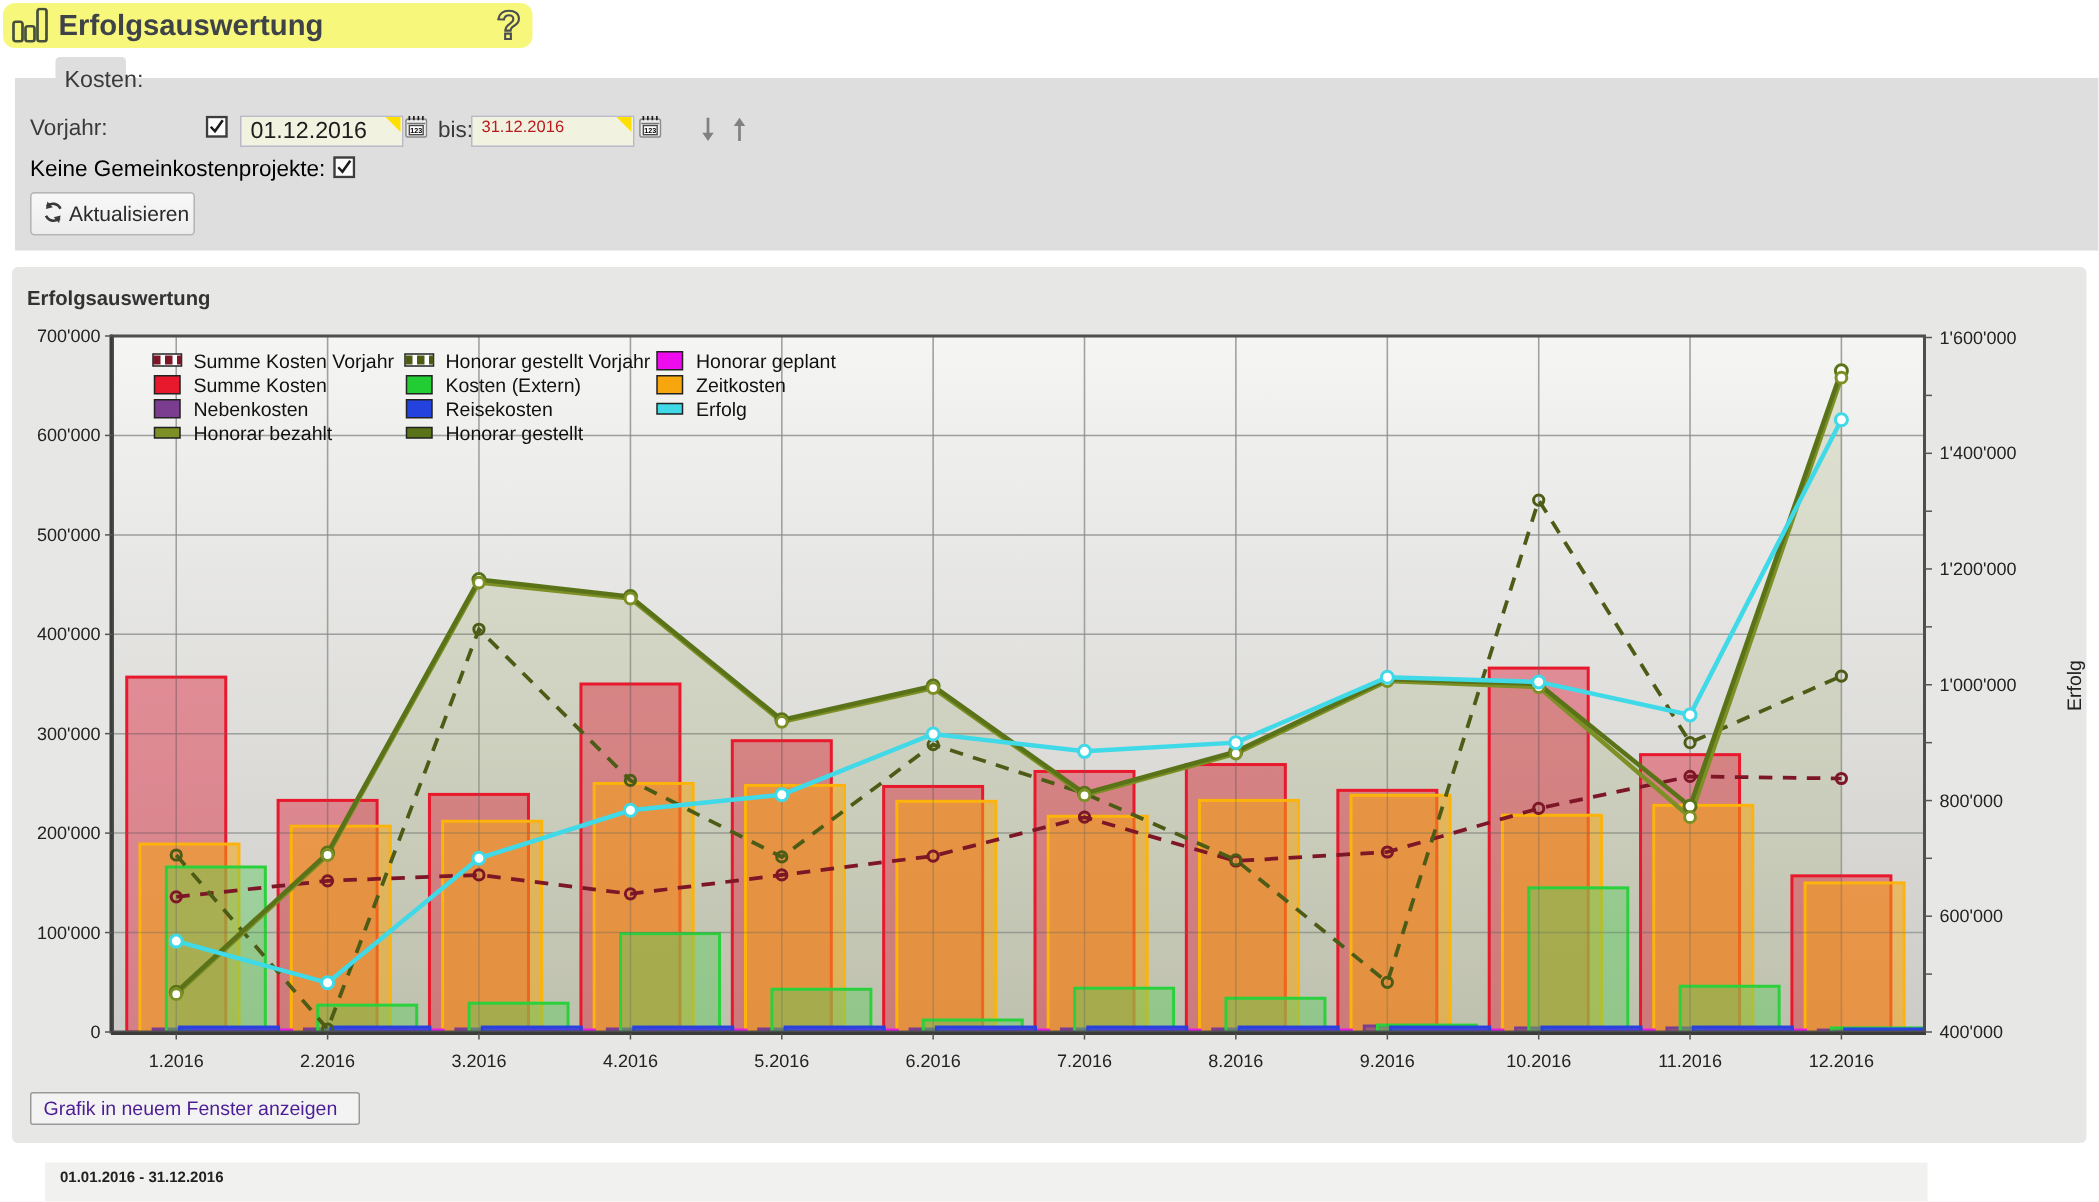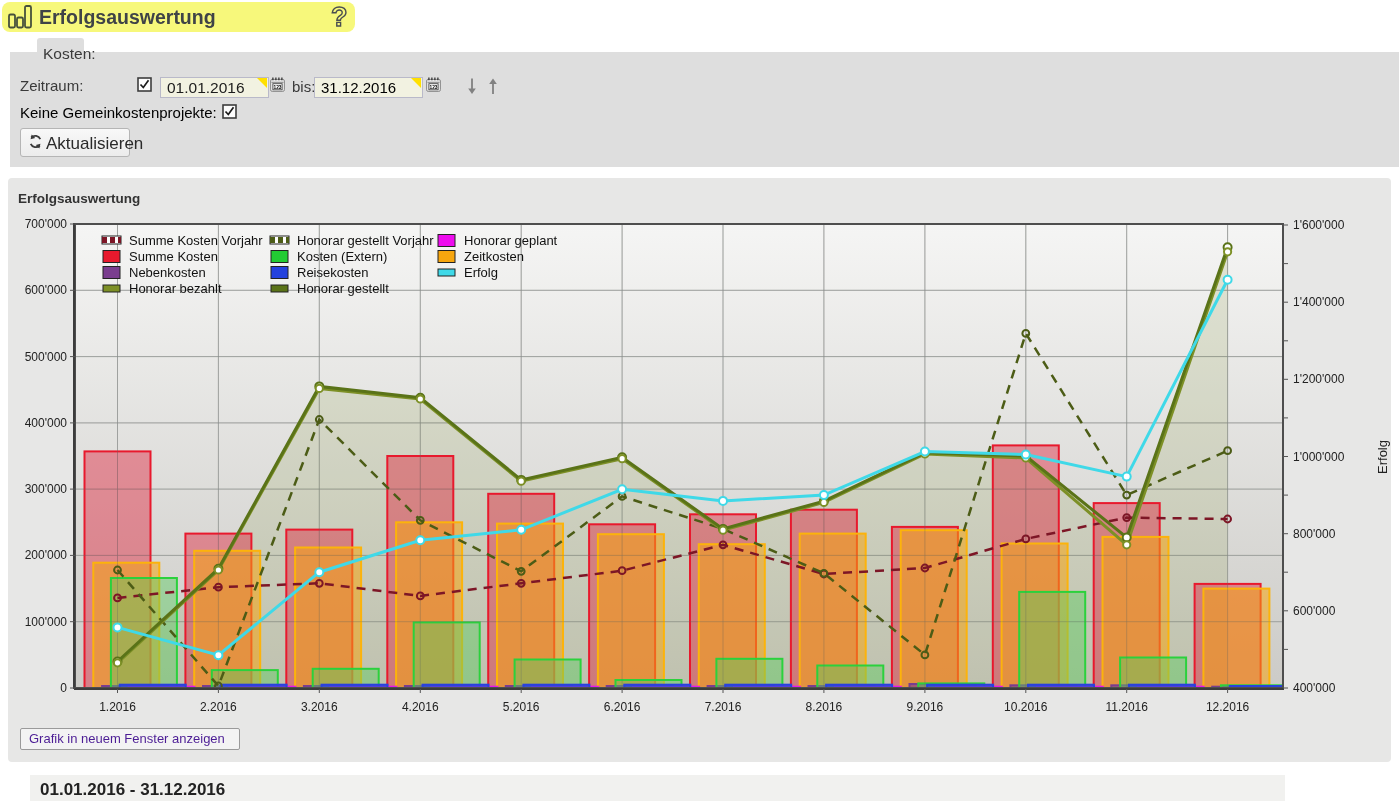--- a/index.html
+++ b/index.html
@@ -22,7 +22,7 @@
 <div class="abs" style="left:10px;top:52px;width:1389px;height:115px;background:#dedede"></div>
 <div class="abs" style="left:43px;top:45px;font-size:15.5px;color:#3a3a3a">Kosten:</div>
 
-<div class="abs" style="left:20px;top:77px;font-size:15px;color:#3a3a3a">Zeitraum:</div>
+<div class="abs" style="left:20px;top:77px;font-size:15px;color:#3a3a3a">Vorjahr:</div>
 <svg style="position:absolute;left:137px;top:77px" width="15" height="15" viewBox="0 0 15 15">
 <rect x="1" y="1" width="13" height="13" fill="#fdfdfd" stroke="#3d3d3d" stroke-width="1.6"></rect>
 <polyline points="3.5,7.5 6.3,10.5 11.5,3.2" fill="none" stroke="#1a1a1a" stroke-width="1.7"></polyline>

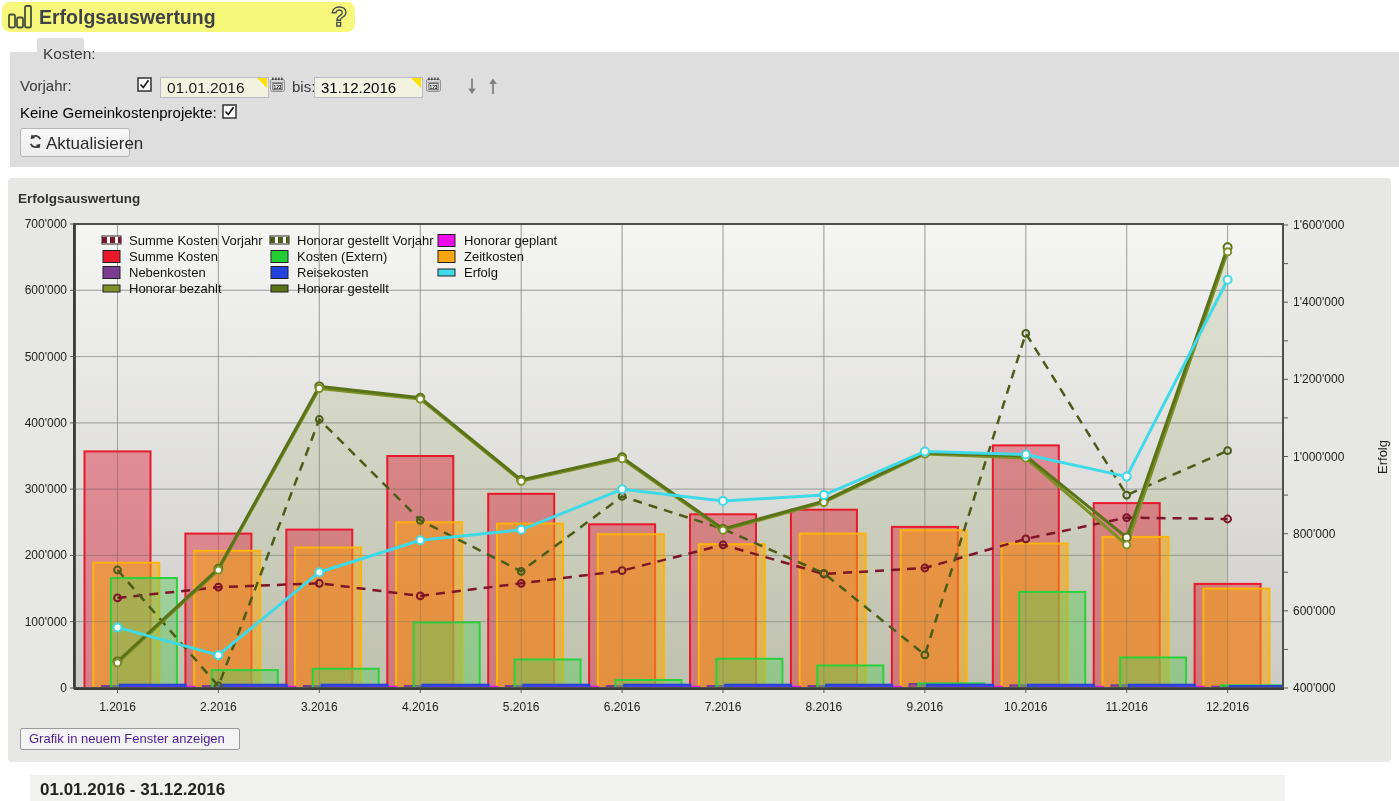--- a/index.html
+++ b/index.html
@@ -29,7 +29,7 @@
 </svg>
 <div class="abs" style="left:160px;top:77px;width:107px;height:19px;background:#f2f2e1;border:1px solid #b9b9c9"></div>
 <div class="abs" style="left:257px;top:78px;width:0;height:0;border-left:10px solid transparent;border-top:10px solid #ffe000"></div>
-<div class="abs" style="left:167px;top:79px;font-size:15.5px;color:#1c1c1c">01.01.2016</div>
+<div class="abs" style="left:167px;top:79px;font-size:15.5px;color:#1c1c1c">01.12.2016</div>
 <div class="abs" style="left:270px;top:77px"><svg width="15" height="15" viewBox="0 0 15 15">
 <rect x="0.6" y="2.4" width="13.8" height="12" rx="1.6" fill="#ececec" stroke="#8a8a8a" stroke-width="1"></rect>
 <g stroke="#1a1a1a" stroke-width="1.1">

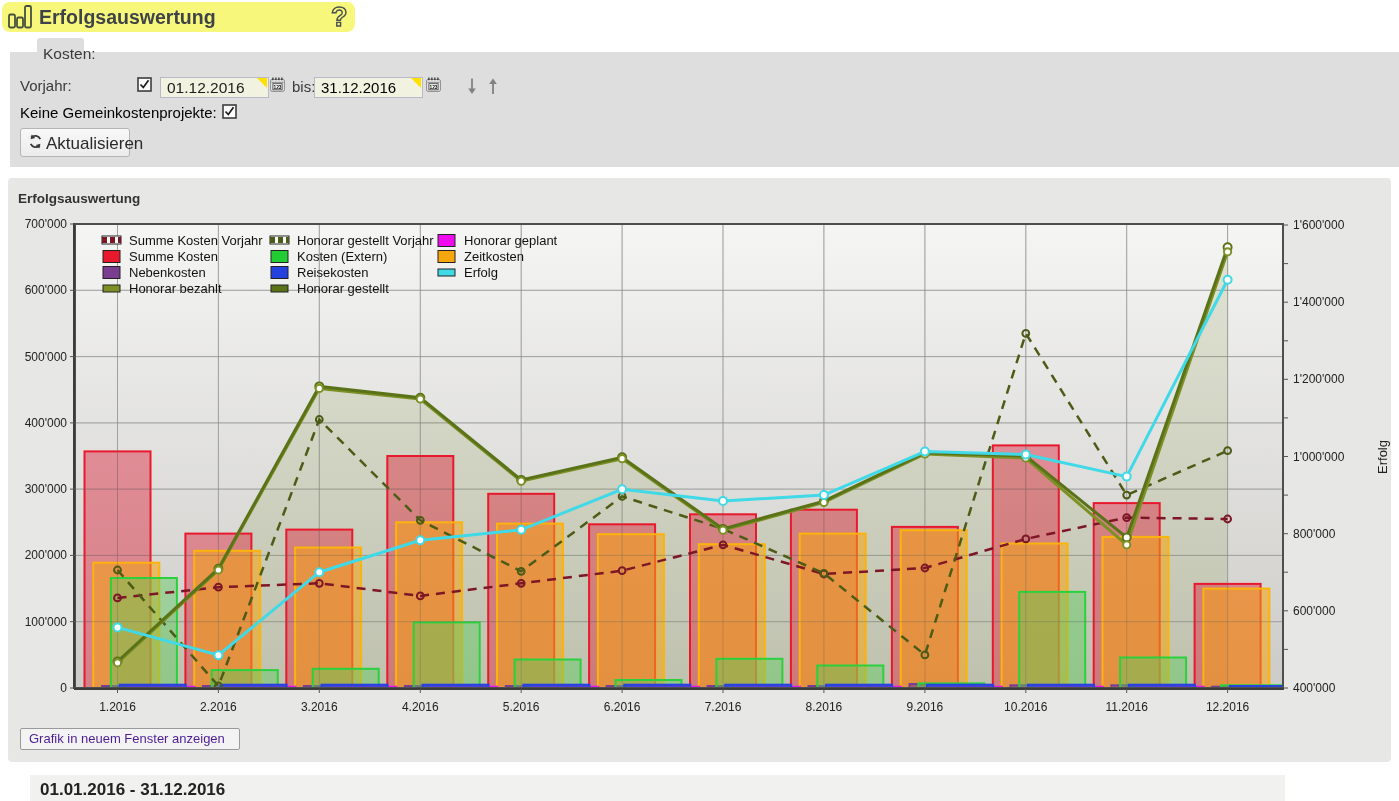--- a/index.html
+++ b/index.html
@@ -45,7 +45,7 @@
 <div class="abs" style="left:292px;top:78px;font-size:15px;color:#3a3a3a">bis:</div>
 <div class="abs" style="left:314px;top:77px;width:107px;height:19px;background:#f2f2e1;border:1px solid #b9b9c9"></div>
 <div class="abs" style="left:411px;top:78px;width:0;height:0;border-left:10px solid transparent;border-top:10px solid #ffe000"></div>
-<div class="abs" style="left:321px;top:79px;font-size:15px;color:#000000">31.12.2016</div>
+<div class="abs" style="left:321px;top:79px;font-size:11px;color:#b91c1c">31.12.2016</div>
 <div class="abs" style="left:426px;top:77px"><svg width="15" height="15" viewBox="0 0 15 15">
 <rect x="0.6" y="2.4" width="13.8" height="12" rx="1.6" fill="#ececec" stroke="#8a8a8a" stroke-width="1"></rect>
 <g stroke="#1a1a1a" stroke-width="1.1">

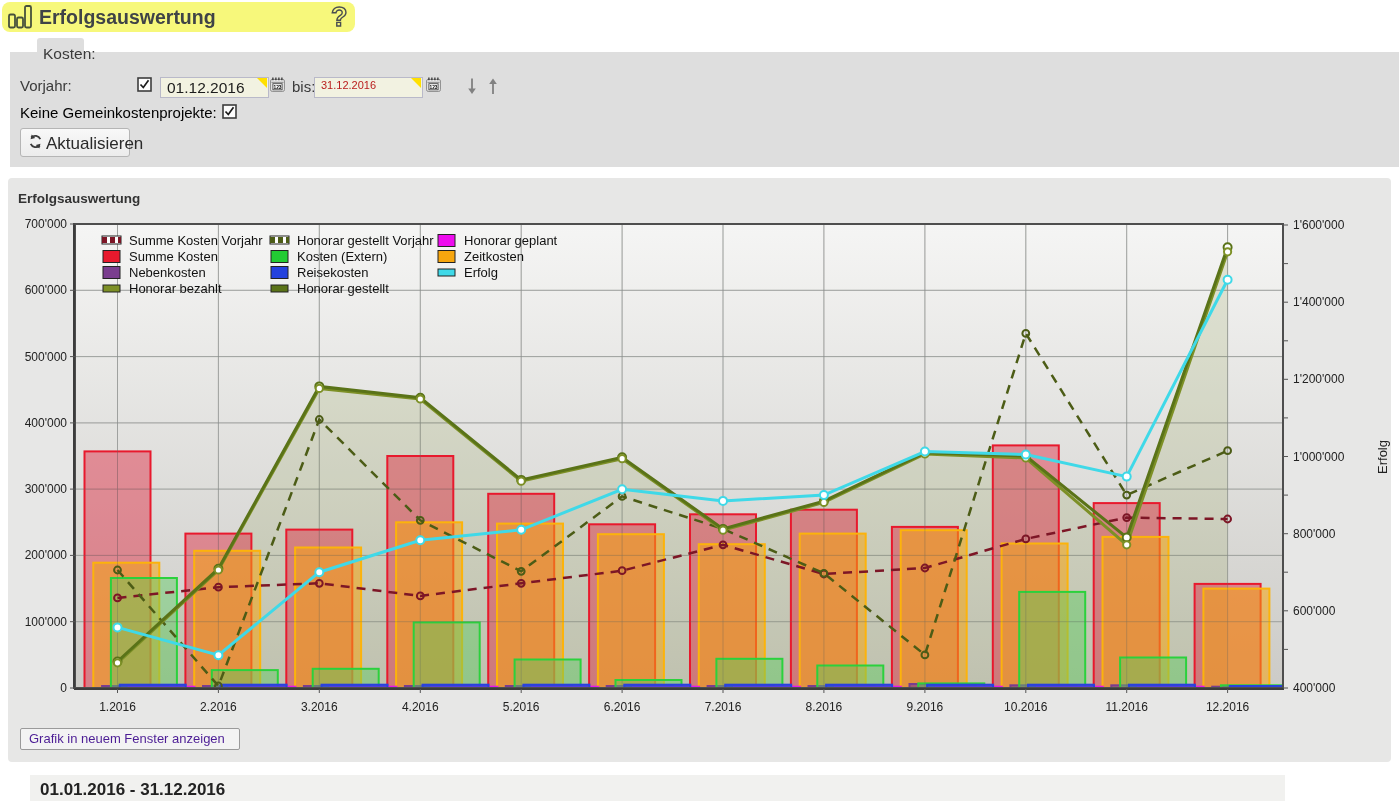--- a/index.html
+++ b/index.html
@@ -82,7 +82,7 @@
 <polygon points="3.6,0.4 2.6,5.3 7.2,4.1" fill="#3a3a3a"></polygon>
 <polygon points="11.4,14.6 12.4,9.7 7.8,10.9" fill="#3a3a3a"></polygon>
 </svg></div>
-<div class="abs" style="left:46px;top:134px;font-size:17px;color:#2a2a2a">Aktualisieren</div>
+<div class="abs" style="left:46px;top:134px;font-size:14px;color:#2a2a2a">Aktualisieren</div>
 
 <div class="abs" style="left:8px;top:178px;width:1383px;height:584px;background:#e7e7e6;border-radius:4px"></div>
 <div class="abs" style="left:18px;top:191px;font-size:13.5px;font-weight:bold;color:#333">Erfolgsauswertung</div>

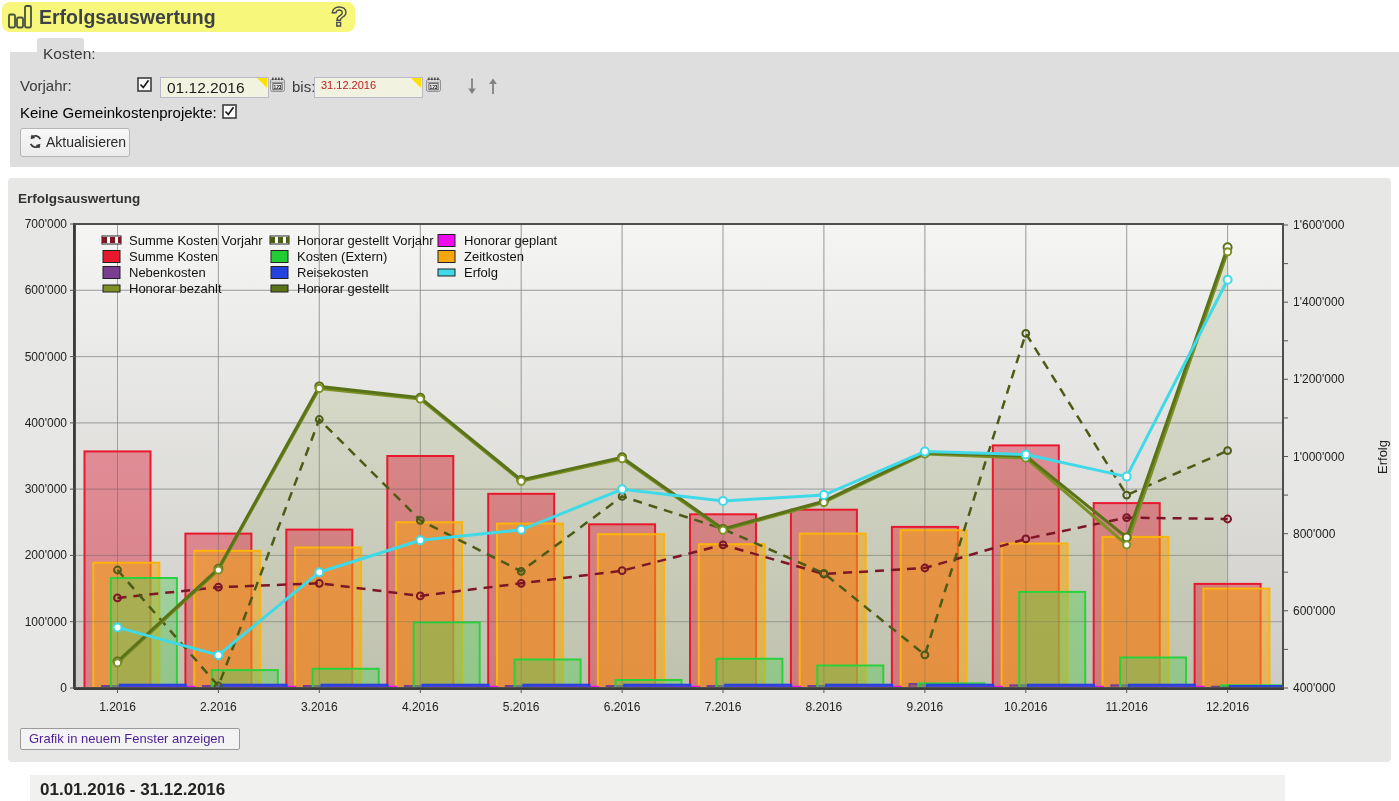--- a/index.html
+++ b/index.html
@@ -368,6 +368,6 @@
 <div class="abs" style="left:29px;top:731px;font-size:13px;color:#4c1d95">Grafik in neuem Fenster anzeigen</div>
 
 <div class="abs" style="left:30px;top:775px;width:1255px;height:26px;background:#f1f1ef"></div>
-<div class="abs" style="left:40px;top:780px;font-size:17px;font-weight:bold;color:#222">01.01.2016 - 31.12.2016</div>
+<div class="abs" style="left:40px;top:780px;font-size:10px;font-weight:bold;color:#222">01.01.2016 - 31.12.2016</div>
 
 </body></html>

